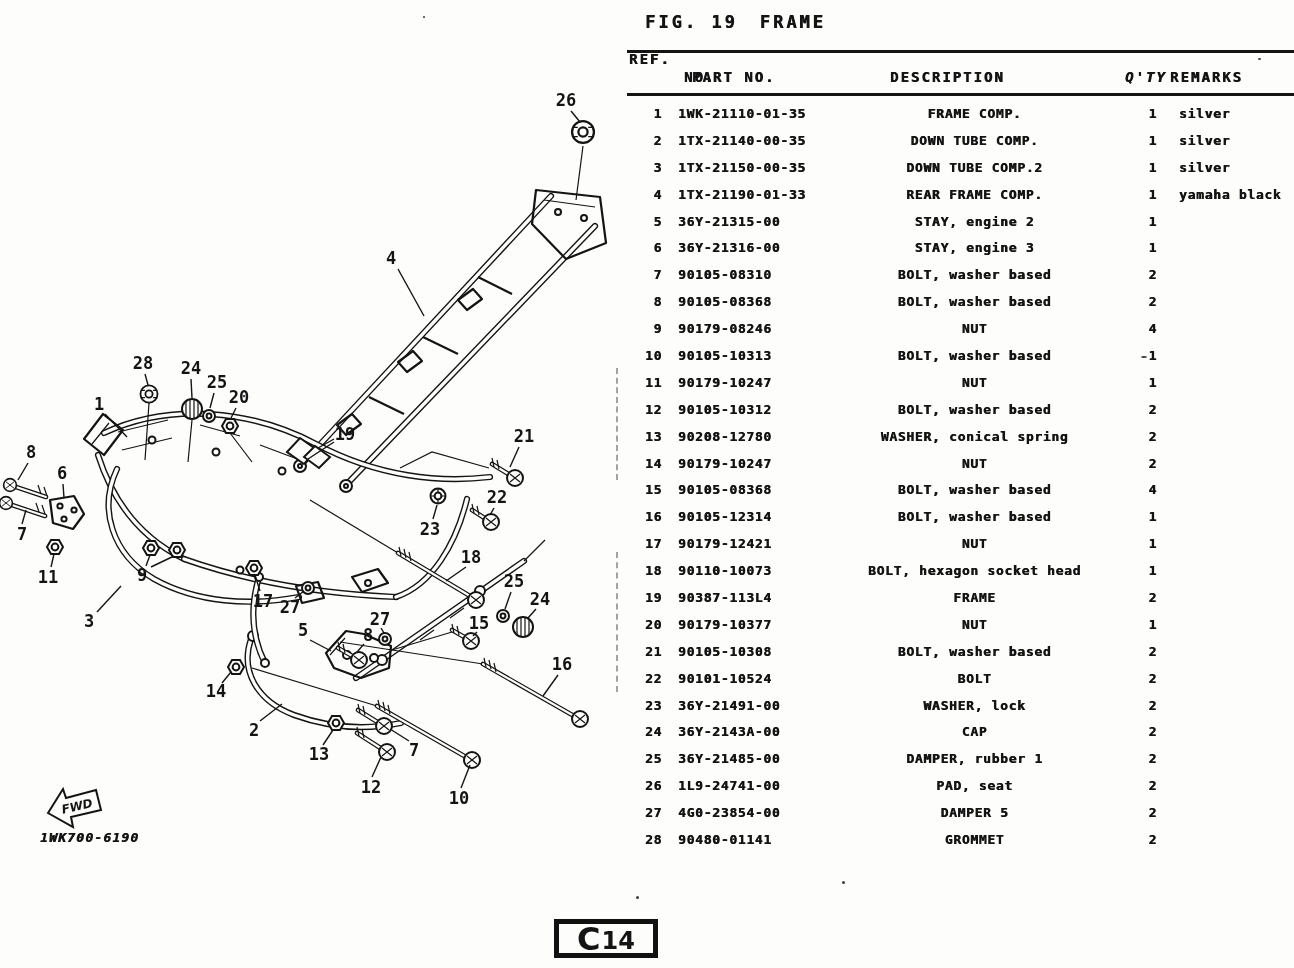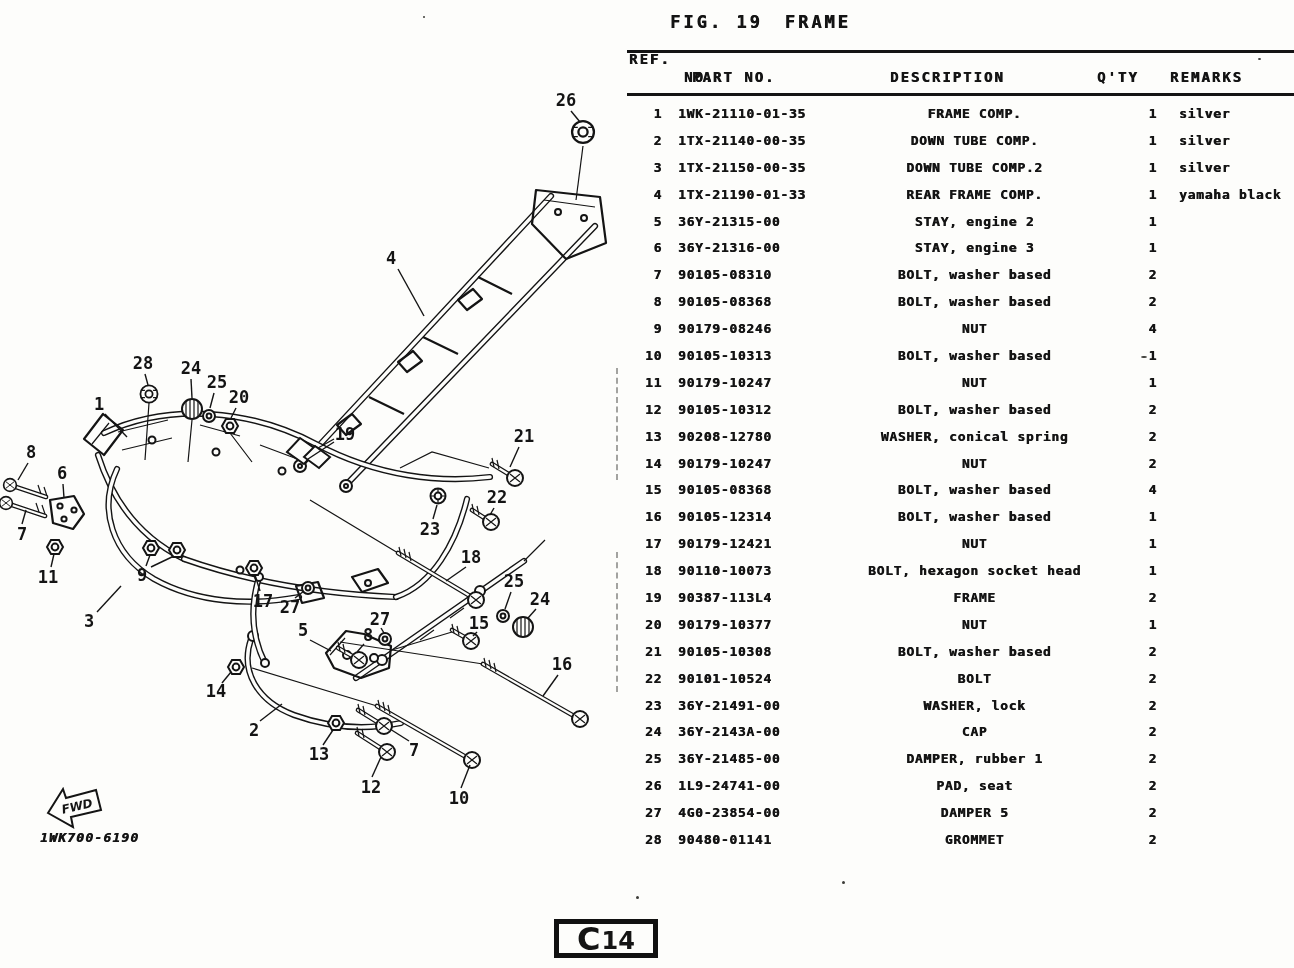--- a/index.html
+++ b/index.html
@@ -7,7 +7,7 @@
          font-family:"DejaVu Sans Mono",monospace;color:#141414;}
   
   .fig-title{position:absolute;left:645px;top:12px;font-size:17px;font-weight:bold;
-             letter-spacing:3px;text-shadow:.6px 0 #141414;white-space:nowrap;margin-left:25px;}
+             letter-spacing:3px;text-shadow:.6px 0 #141414;white-space:nowrap;}
   .fig-title .gap{display:inline-block;width:22px;}
   
   .rule{position:absolute;background:#141414;}

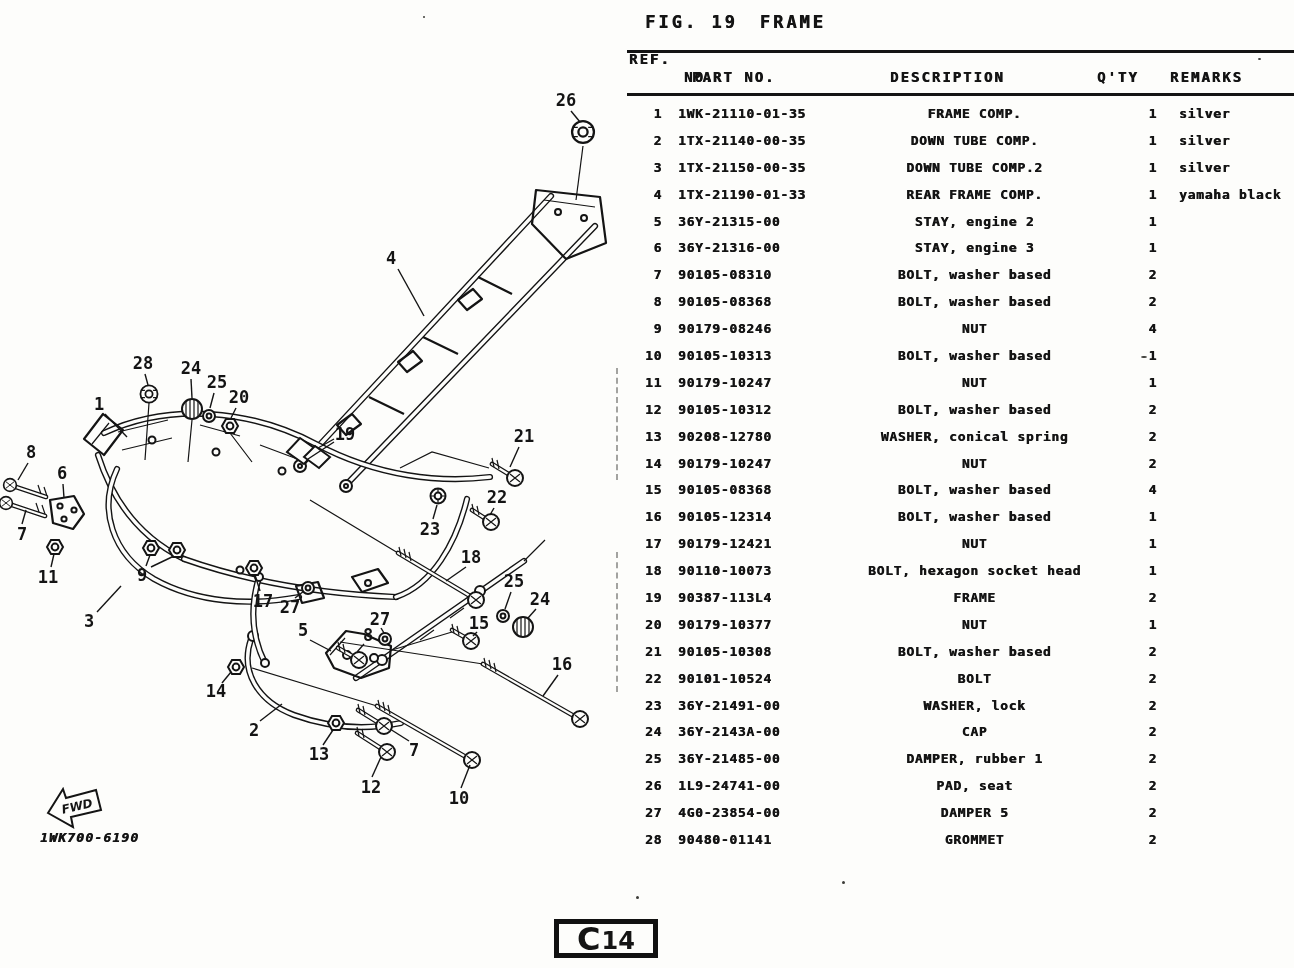--- a/index.html
+++ b/index.html
@@ -69,7 +69,7 @@
   <span class="th" style="left:640px;top:69px;padding-left:44px;">NO.</span>
   <span class="th" style="left:692px;top:69px;">PART NO.</span>
   <span class="th" style="left:890px;top:69px;">DESCRIPTION</span>
-  <span class="th" style="left:1097px;top:69px;">Q'TY</span>
+  <span class="th" style="left:1125px;top:69px;font-style:italic;">Q'TY</span>
   <span class="th" style="left:1170px;top:69px;">REMARKS</span>
 
   <div class="table-wrap">

